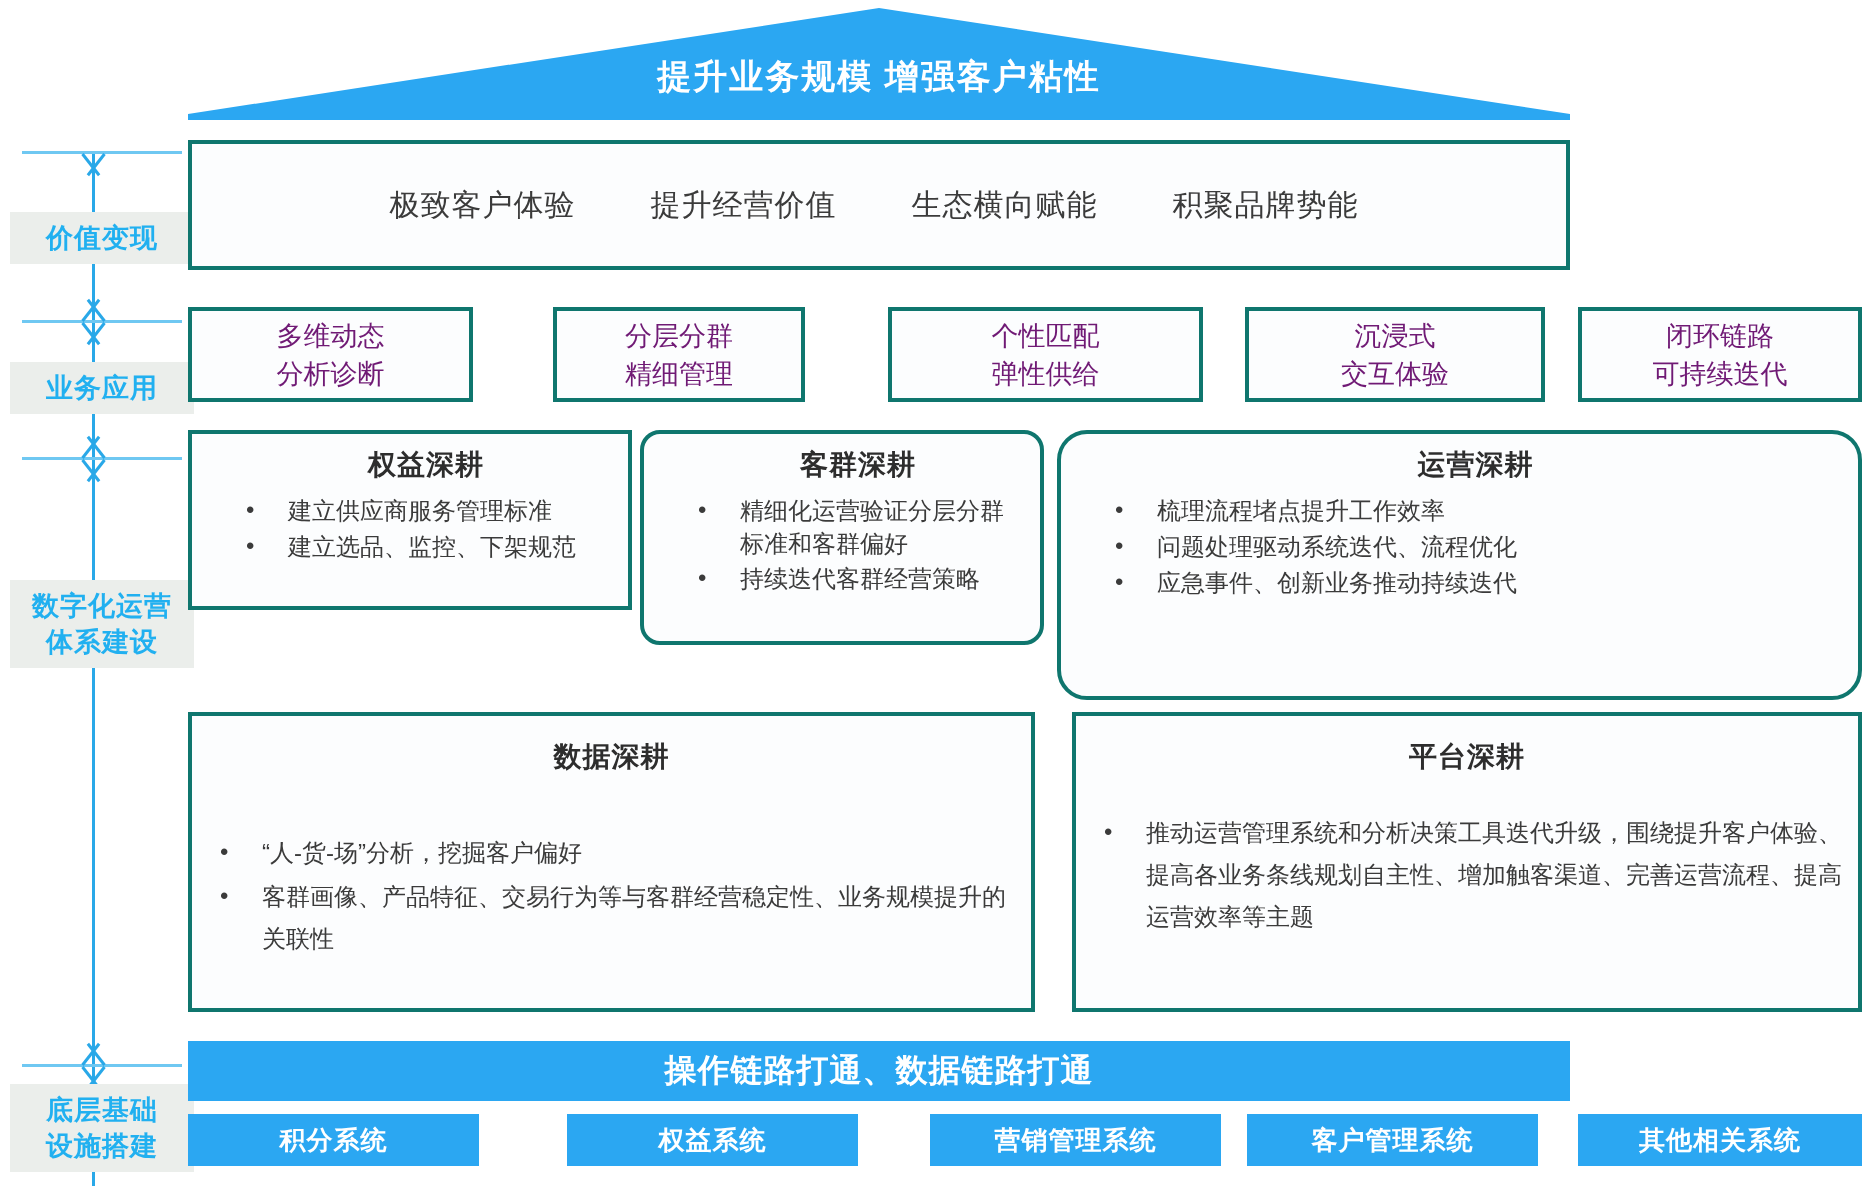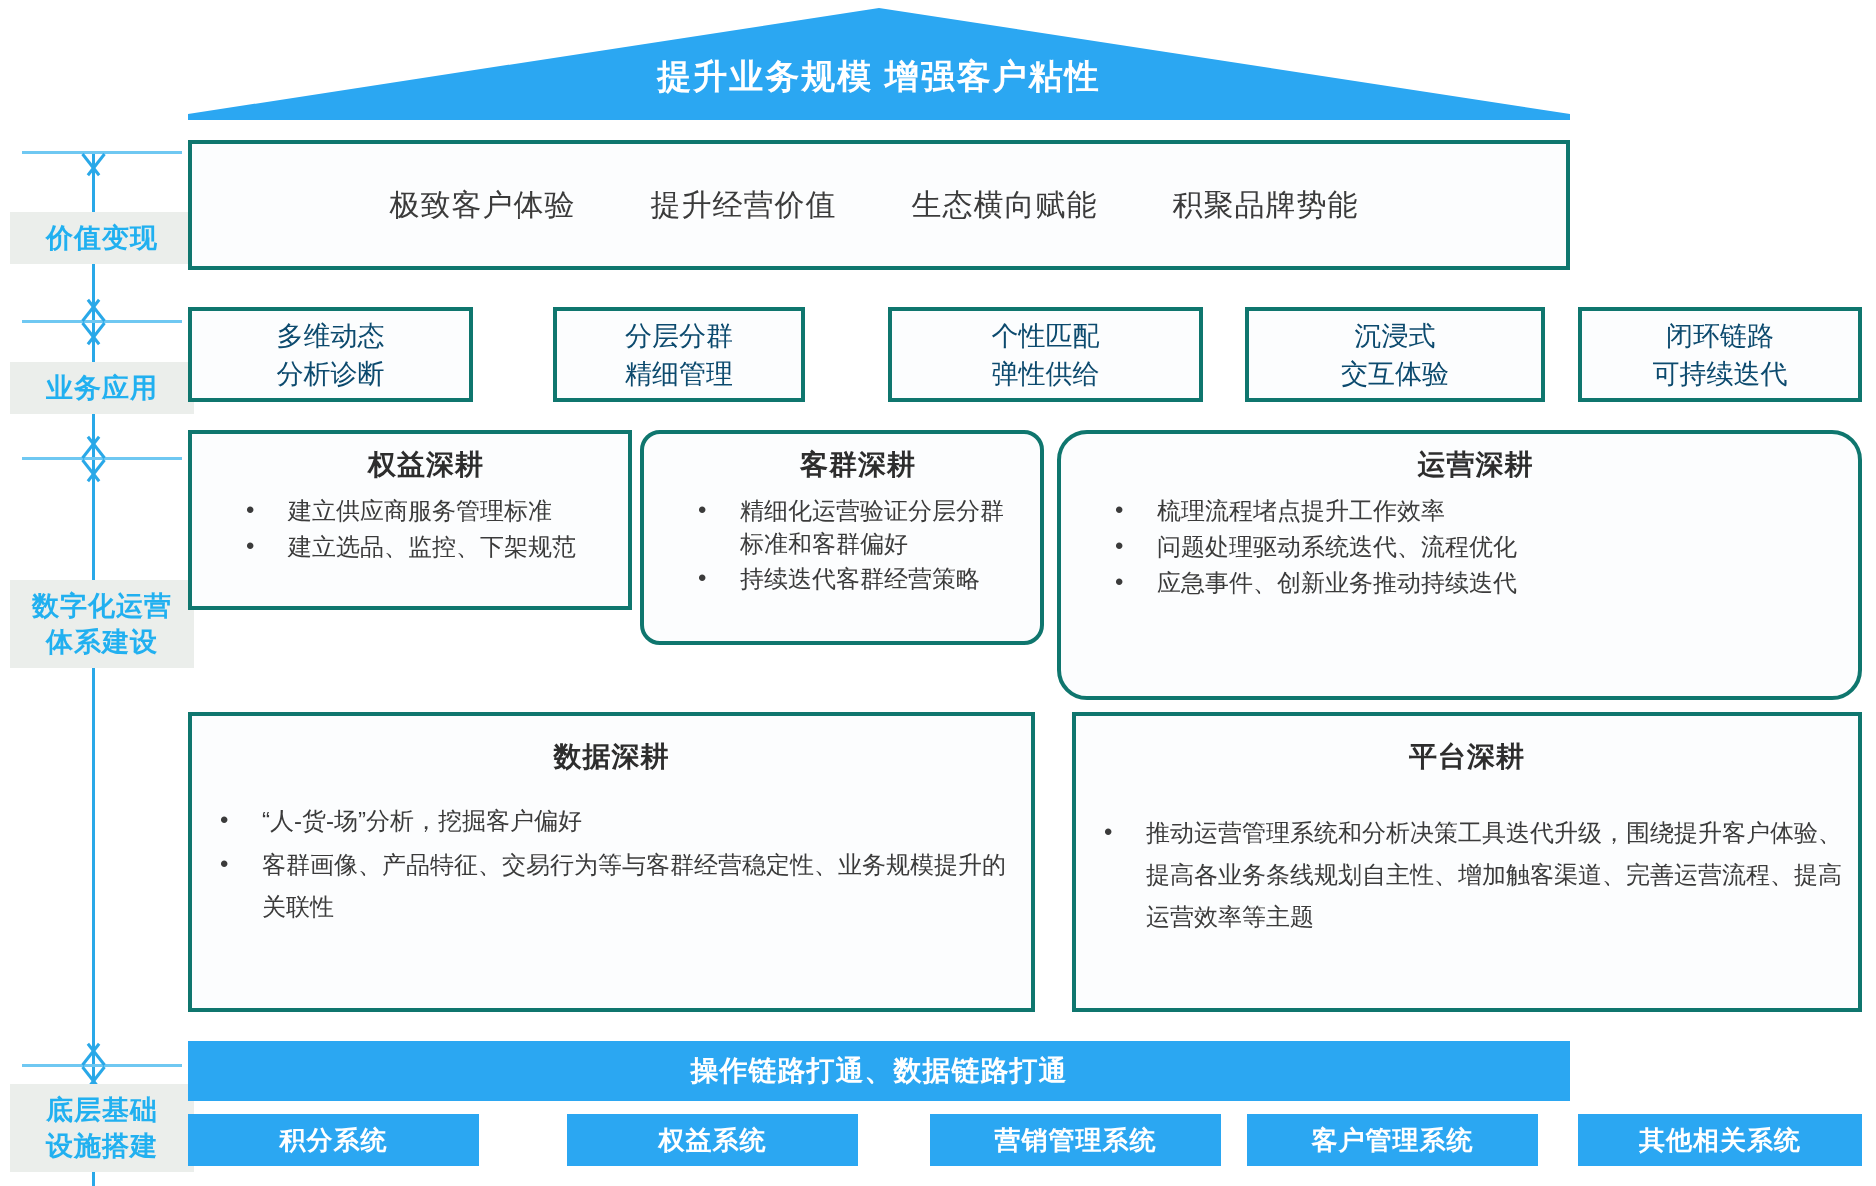--- a/index.html
+++ b/index.html
@@ -77,7 +77,7 @@
     display: flex; flex-direction: column; align-items: center; justify-content: center;
   }
   .app-box .l1, .app-box .l2 {
-    font-size: 27px; color: #0c4a6e; line-height: 38px; white-space: nowrap;
+    font-size: 27px; color: #701a75; line-height: 38px; white-space: nowrap;
   }
 
   

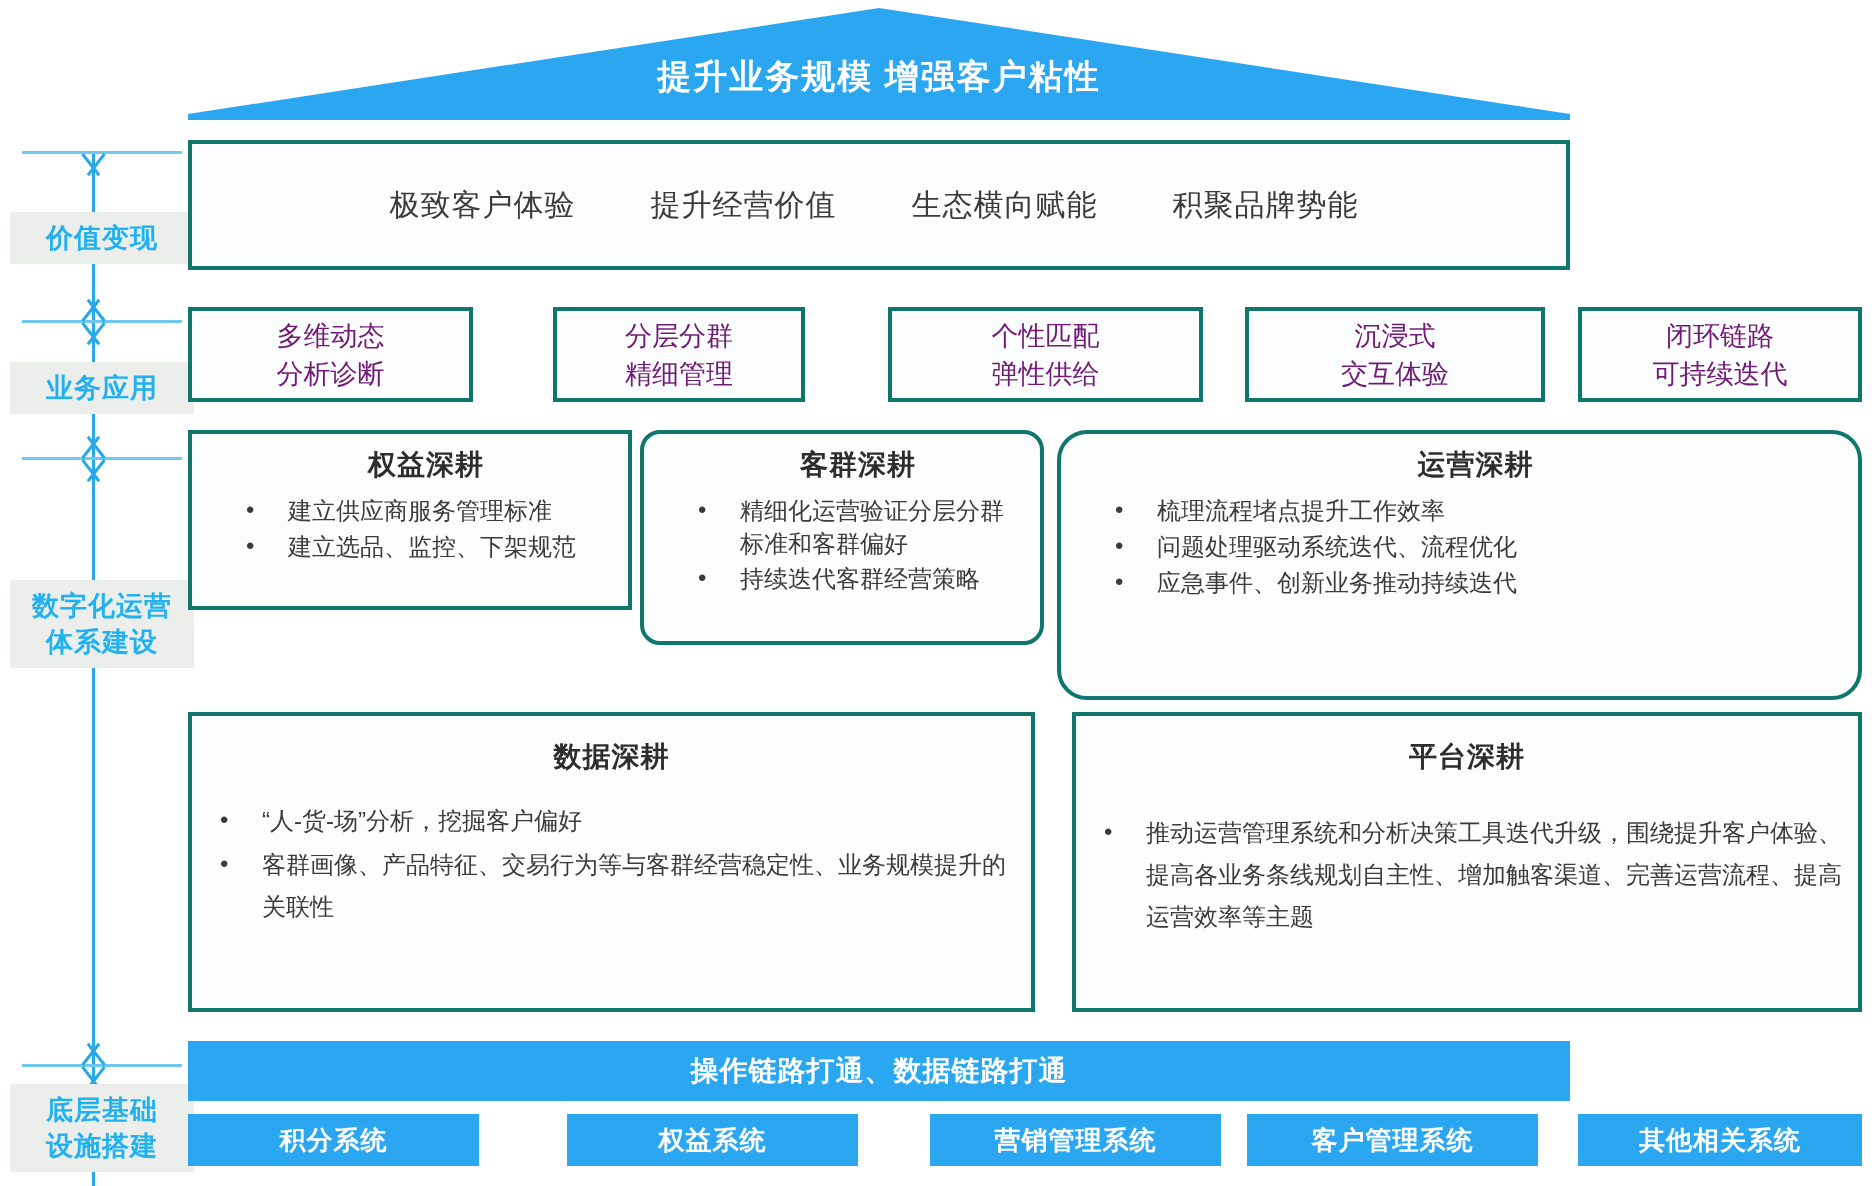--- a/index.html
+++ b/index.html
@@ -207,7 +207,7 @@
 
   <div class="obox" style="left:188px; top:712px; width:847px; height:300px;">
     <div class="dig-title" style="margin-top:22px;">数据深耕</div>
-    <ul class="blist" style="margin-top:24px; padding-left:24px;">
+    <ul class="blist" style="margin-top:56px; padding-left:24px;">
       <li style="line-height:42px;">“人-货-场”分析，挖掘客户偏好</li>
       <li style="line-height:42px;">客群画像、产品特征、交易行为等与客群经营稳定性、业务规模提升的关联性</li>
     </ul>

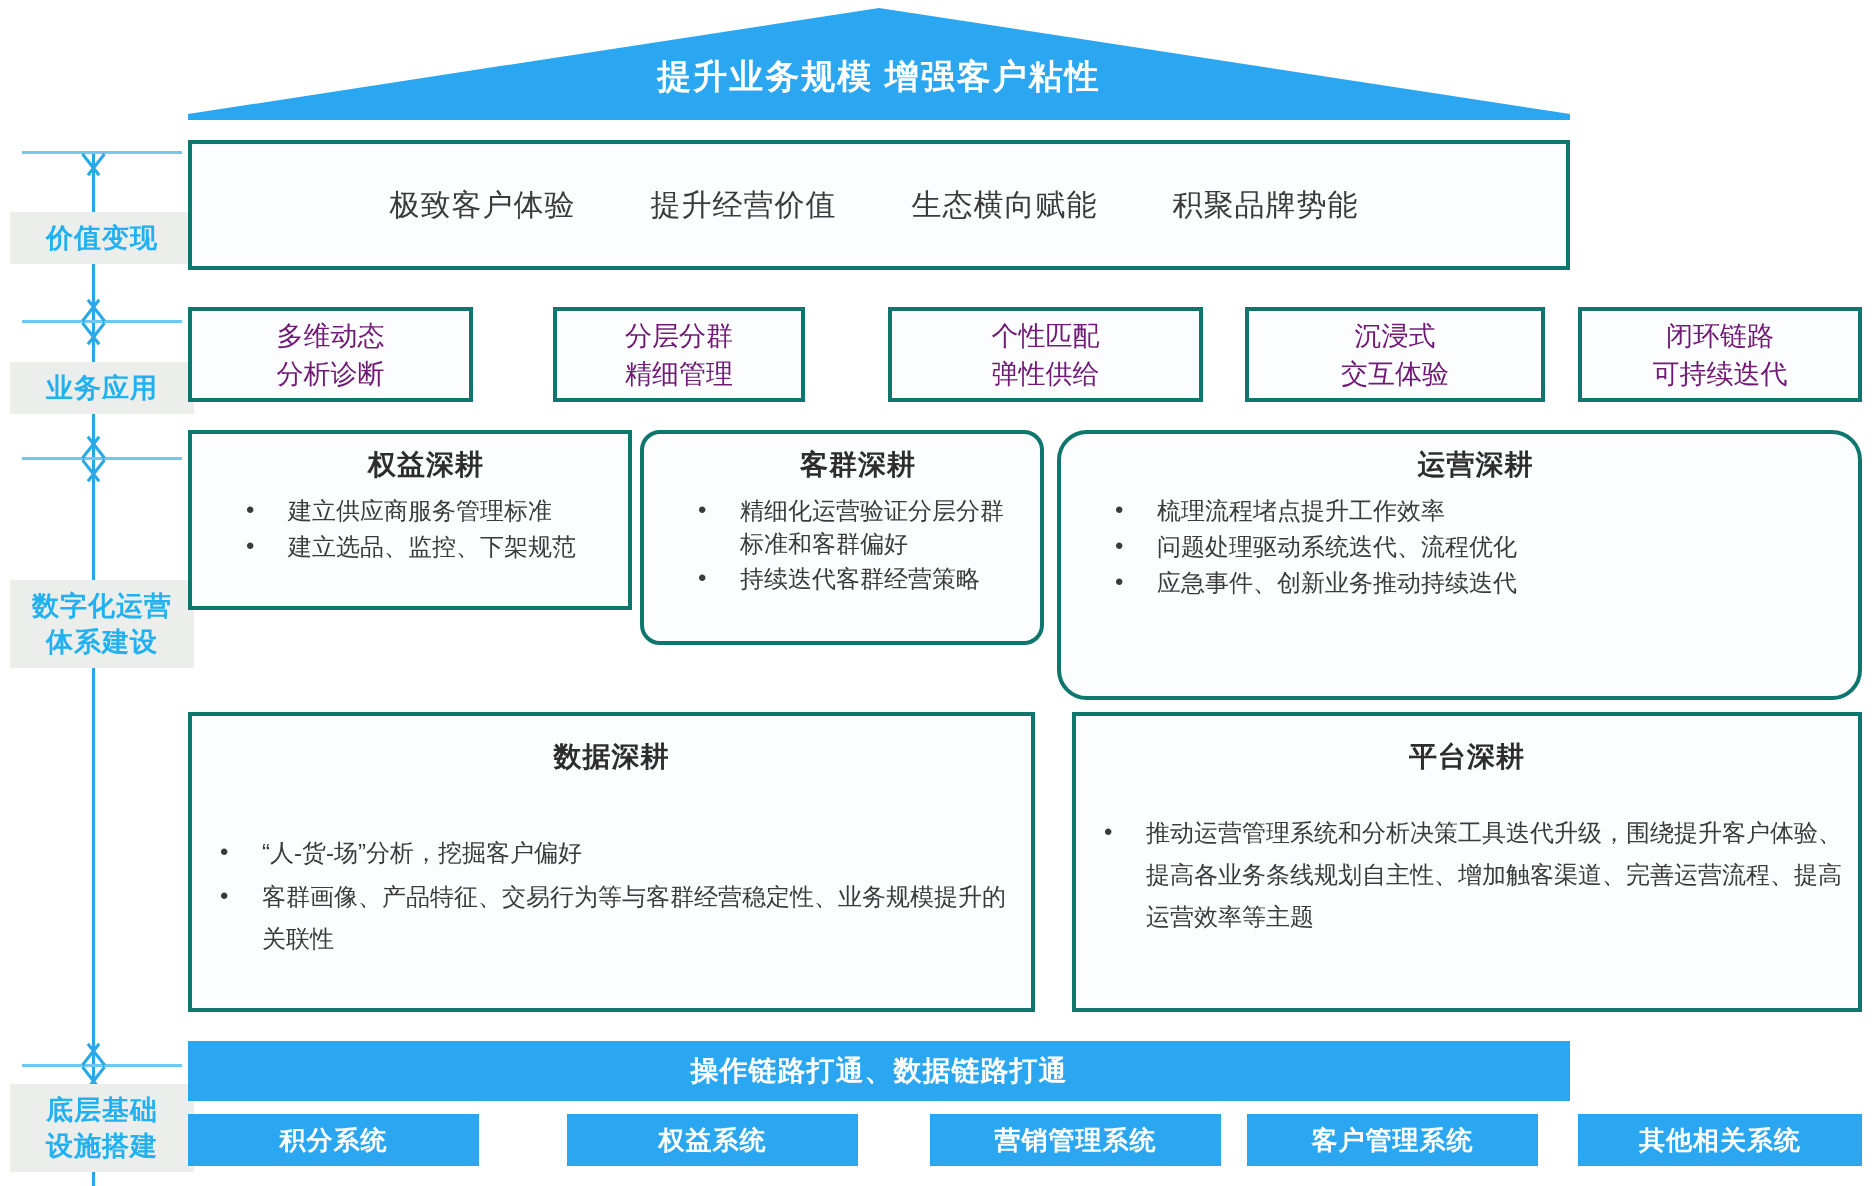--- a/index.html
+++ b/index.html
@@ -98,7 +98,7 @@
   ul.blist.tight li { line-height: 33px; }
 
   
-  #infra-bar { left: 188px; top: 1041px; width: 1382px; height: 60px; font-size: 28px; letter-spacing: 1px; }
+  #infra-bar { left: 188px; top: 1041px; width: 1382px; height: 60px; font-size: 32px; letter-spacing: 1px; }
   .sys-box { top: 1114px; height: 52px; font-size: 26px; letter-spacing: 1px; }
 </style>
 </head>

